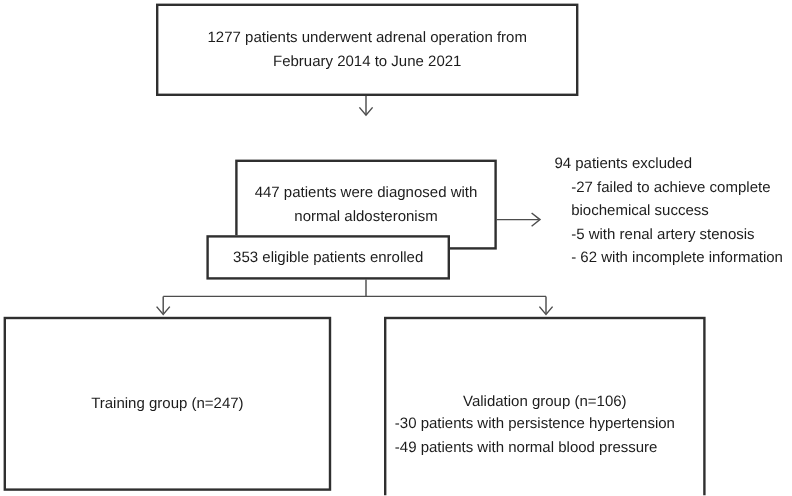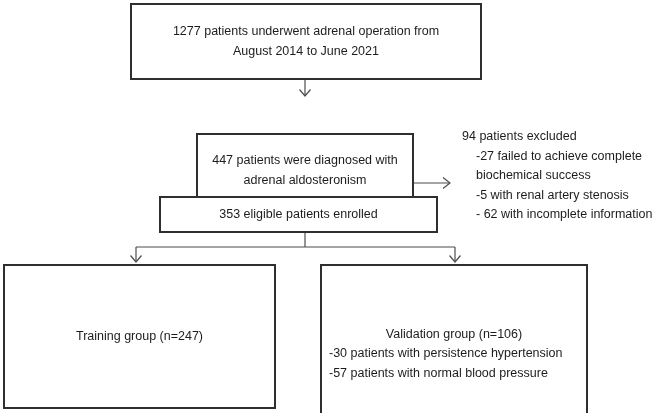--- a/index.html
+++ b/index.html
@@ -82,7 +82,7 @@
 
   <div class="box centered" style="left:130px;top:3px;width:352px;height:77px;">
     <div class="line">1277 patients underwent adrenal operation from</div>
-    <div class="line">August 2014 to June 2021</div>
+    <div class="line">February 2014 to June 2021</div>
   </div>
 
   <div class="box centered" style="left:196px;top:98px;width:218px;height:75px;margin-top:35px;">

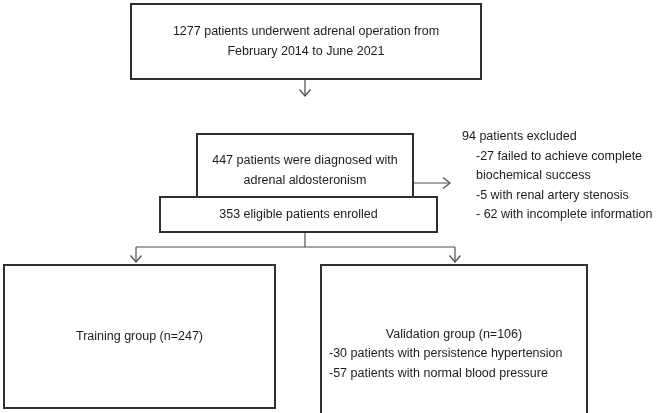--- a/index.html
+++ b/index.html
@@ -87,7 +87,7 @@
 
   <div class="box centered" style="left:196px;top:98px;width:218px;height:75px;margin-top:35px;">
     <div class="line">447 patients were diagnosed with</div>
-    <div class="line">adrenal aldosteronism</div>
+    <div class="line">normal aldosteronism</div>
   </div>
 
   <div class="exclusion">

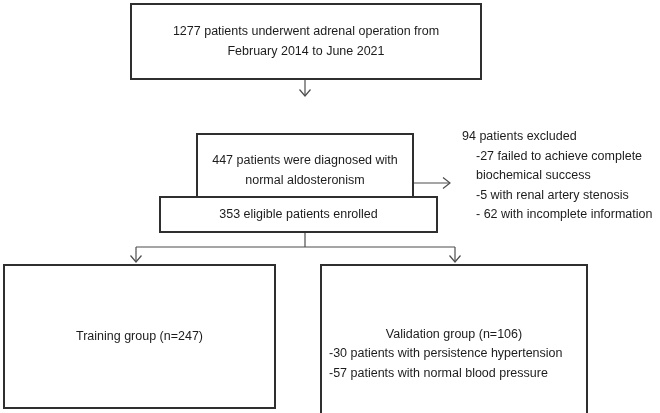--- a/index.html
+++ b/index.html
@@ -98,7 +98,7 @@
     <div class="excl-line indent">- 62 with incomplete information</div>
   </div>
 
-  <div class="box centered" style="left:159px;top:196px;width:279px;height:37px;">
+  <div class="box centered" style="left:172px;top:196px;width:203px;height:37px;">
     <div class="line">353 eligible patients enrolled</div>
   </div>
 

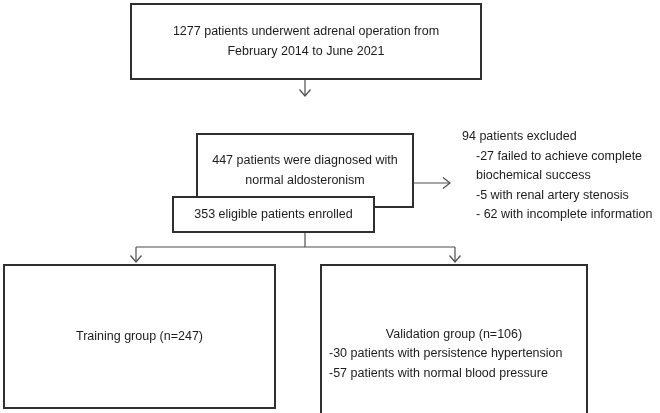--- a/index.html
+++ b/index.html
@@ -109,7 +109,7 @@
   <div class="box group-box" style="left:320px;top:264px;width:268px;height:180px;">
     <div class="group-title">Validation group (n=106)</div>
     <div class="group-item">-30 patients with persistence hypertension</div>
-    <div class="group-item">-57 patients with normal blood pressure</div>
+    <div class="group-item">-49 patients with normal blood pressure</div>
   </div>
 
 </div>

